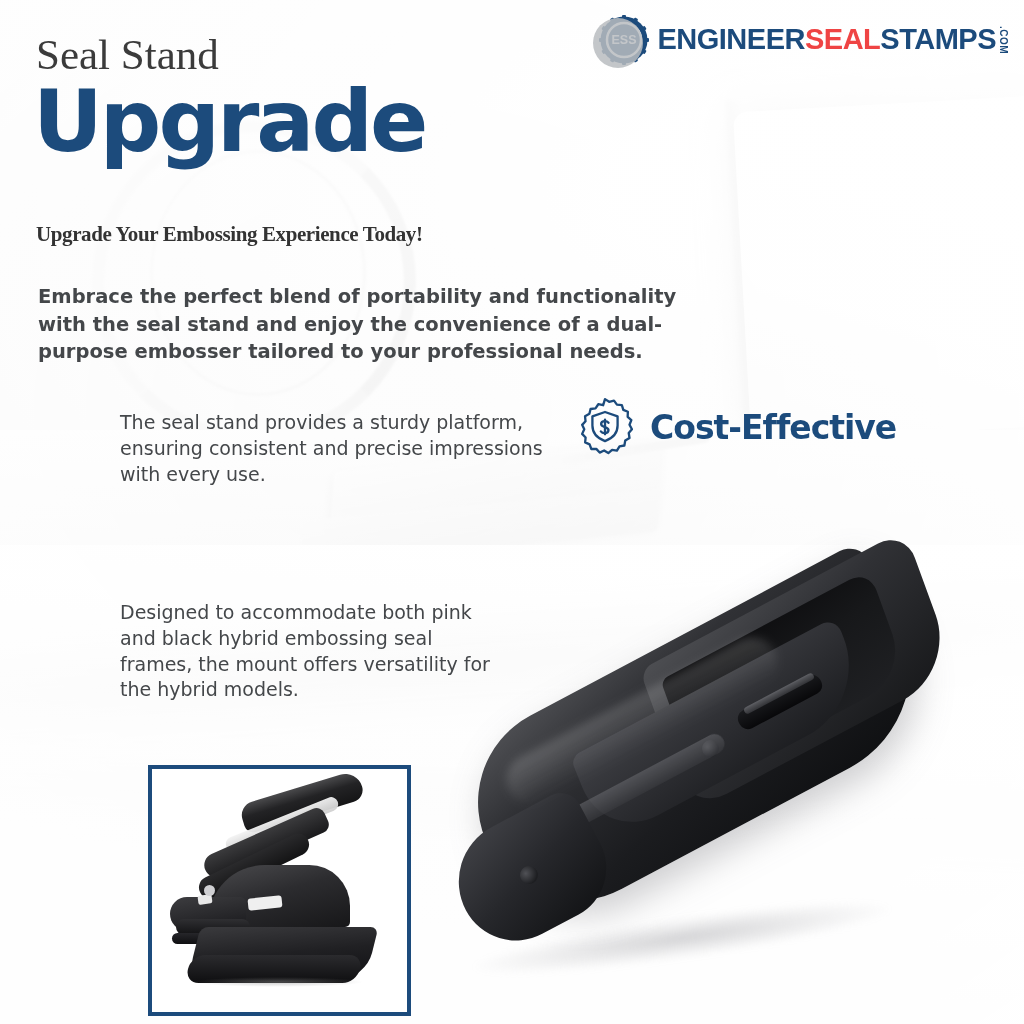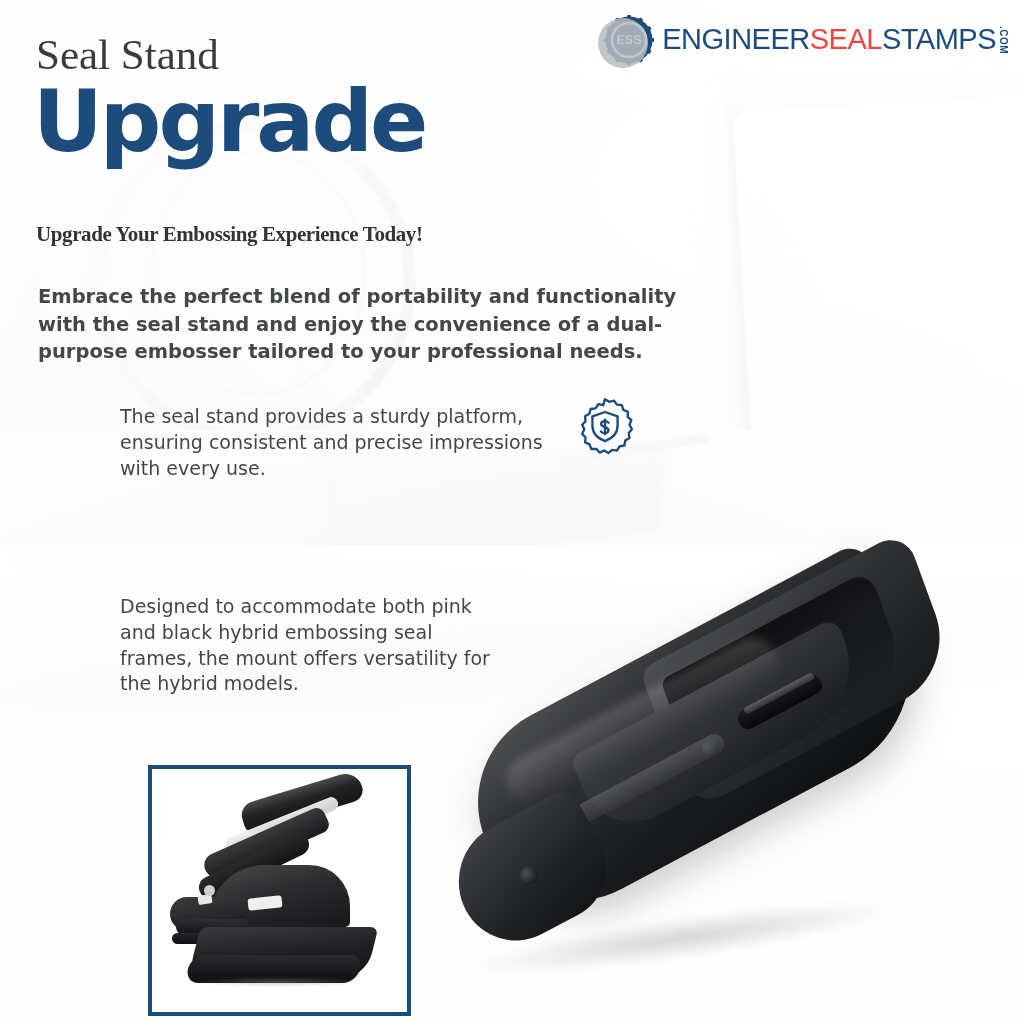--- a/index.html
+++ b/index.html
@@ -96,7 +96,7 @@
     background:#b9bcc0;opacity:.85;
   }
   .logo-word{display:flex;align-items:center;line-height:1;}
-  .lw{font-weight:normal;font-size:29px;letter-spacing:-.5px;font-family:"Liberation Sans",sans-serif;}
+  .lw{font-weight:bold;font-size:29px;letter-spacing:-.5px;font-family:"Liberation Sans",sans-serif;}
   .lw-navy{color:#1c4b7c;}
   .lw-gray{color:#ef4444;text-align:right;}
   .lw-dot{

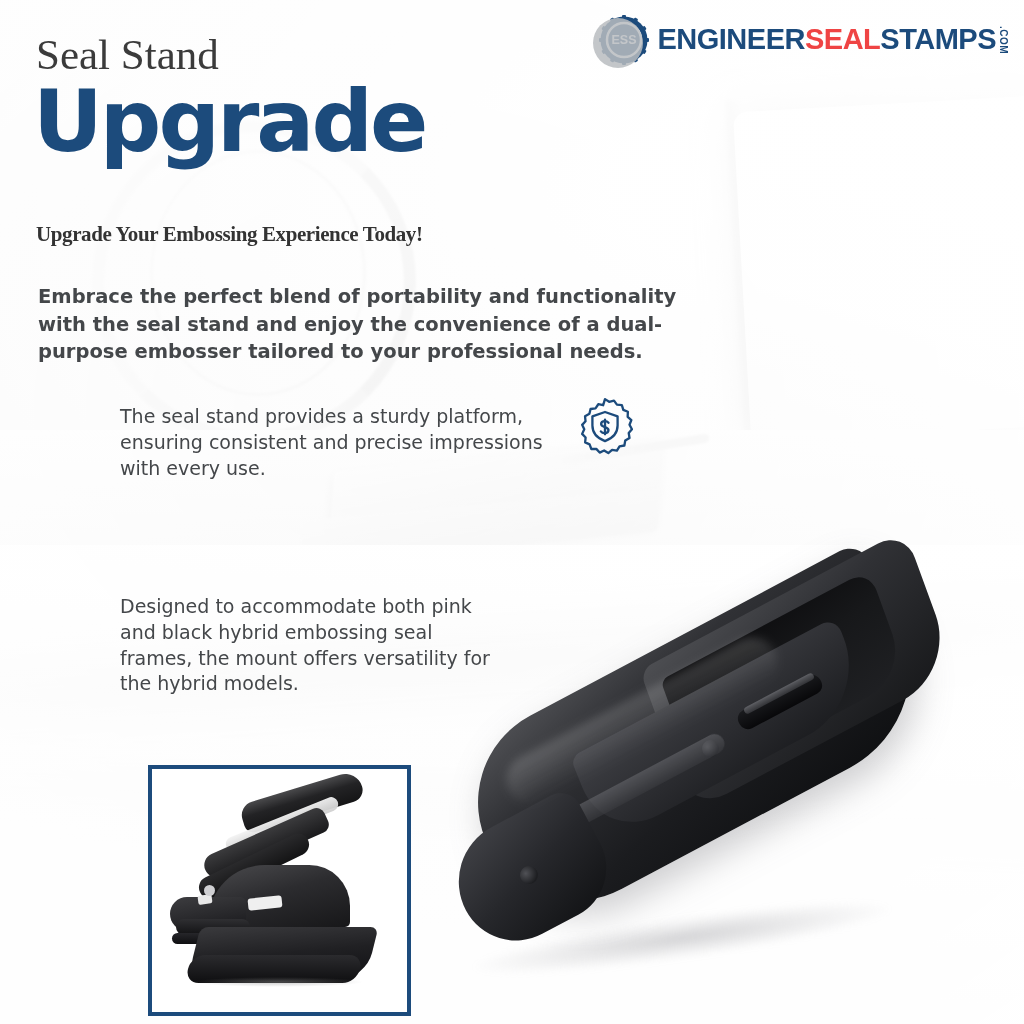--- a/index.html
+++ b/index.html
@@ -141,7 +141,7 @@
     font-family:"DejaVu Sans",sans-serif;white-space:nowrap;
   }
   .f-body{
-    margin-top:8px;margin-left:86px;
+    margin-top:14px;margin-left:86px;
     font-size:19px;color:#44474a;line-height:1.36;
     font-family:"DejaVu Sans",sans-serif;
   }

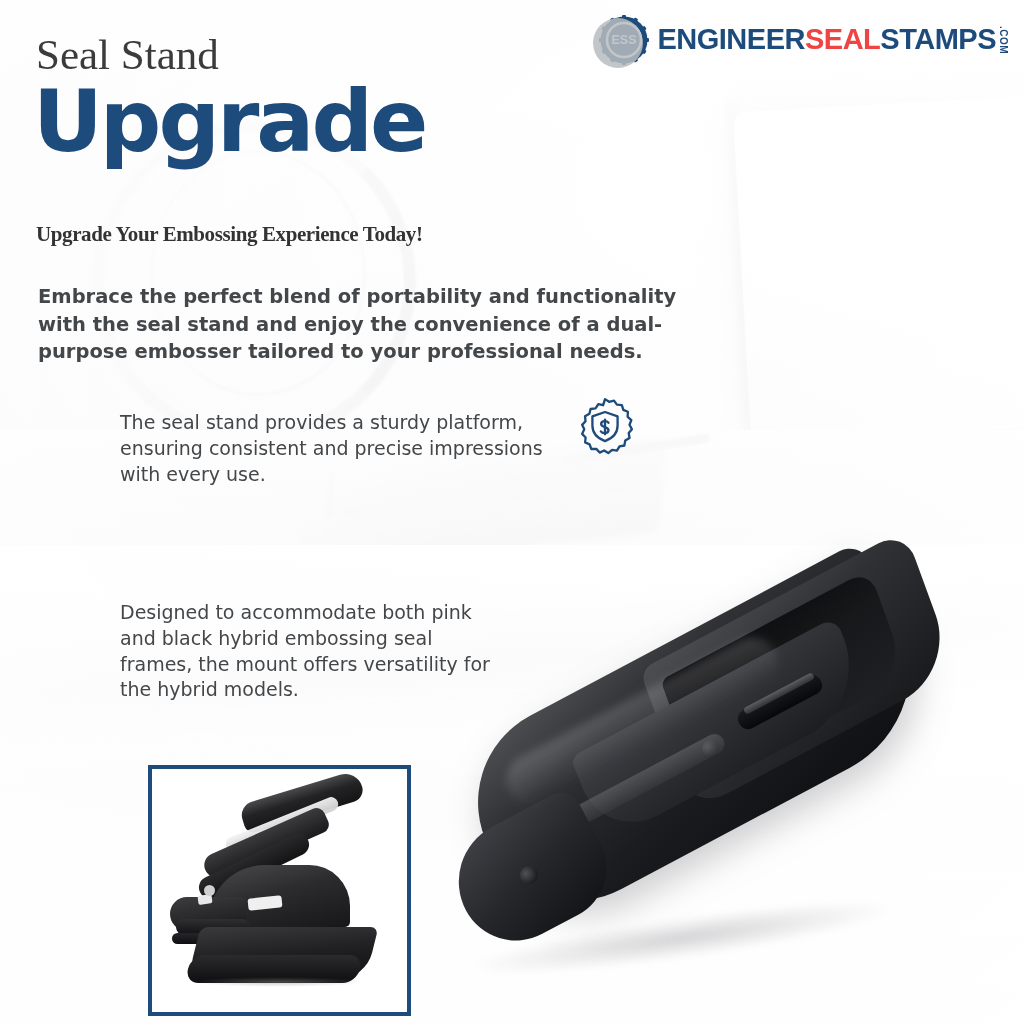--- a/index.html
+++ b/index.html
@@ -361,6 +361,7 @@
           <path d="M35.6 27.6c-.9-1.1-2.2-1.6-3.7-1.6-2.2 0-3.9 1.2-3.9 3 0 3.9 7.6 2.2 7.6 6.2 0 1.9-1.8 3.1-4 3.1-1.6 0-3-.6-3.9-1.8"></path>
         </svg>
       </span>
+      <span class="f-title">Cost-Effective</span>
     </div>
   </div>
 

